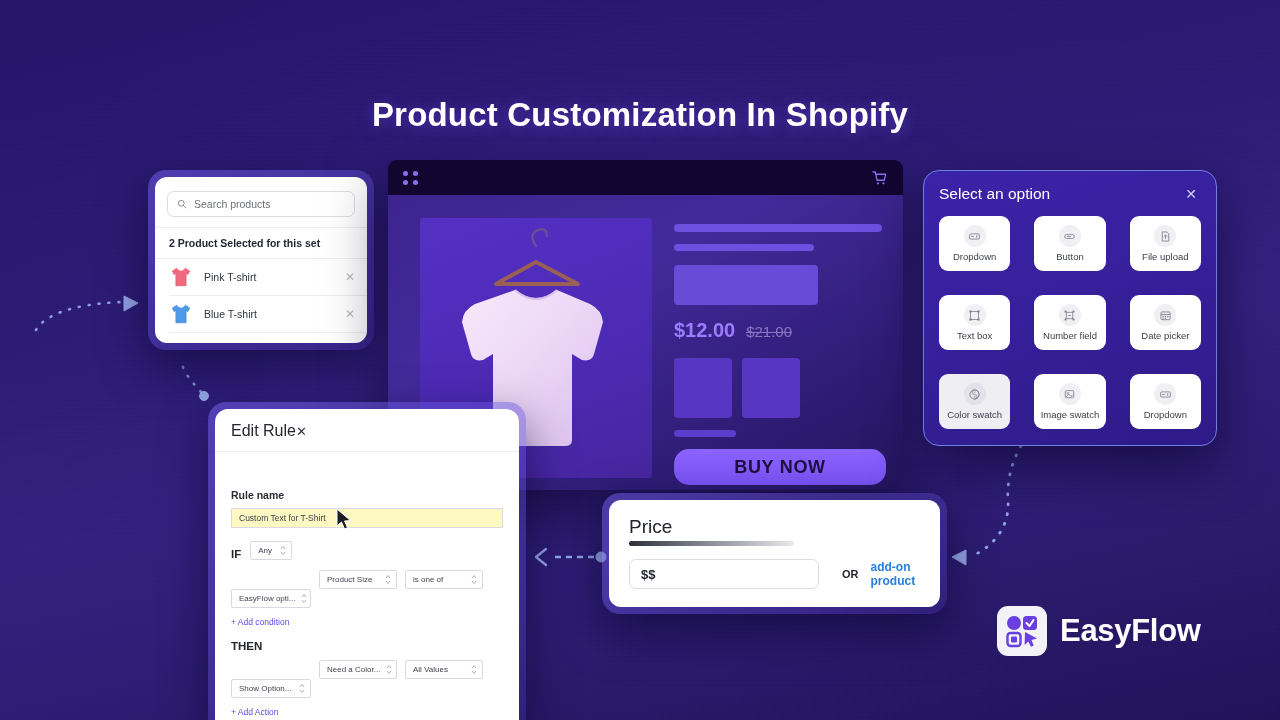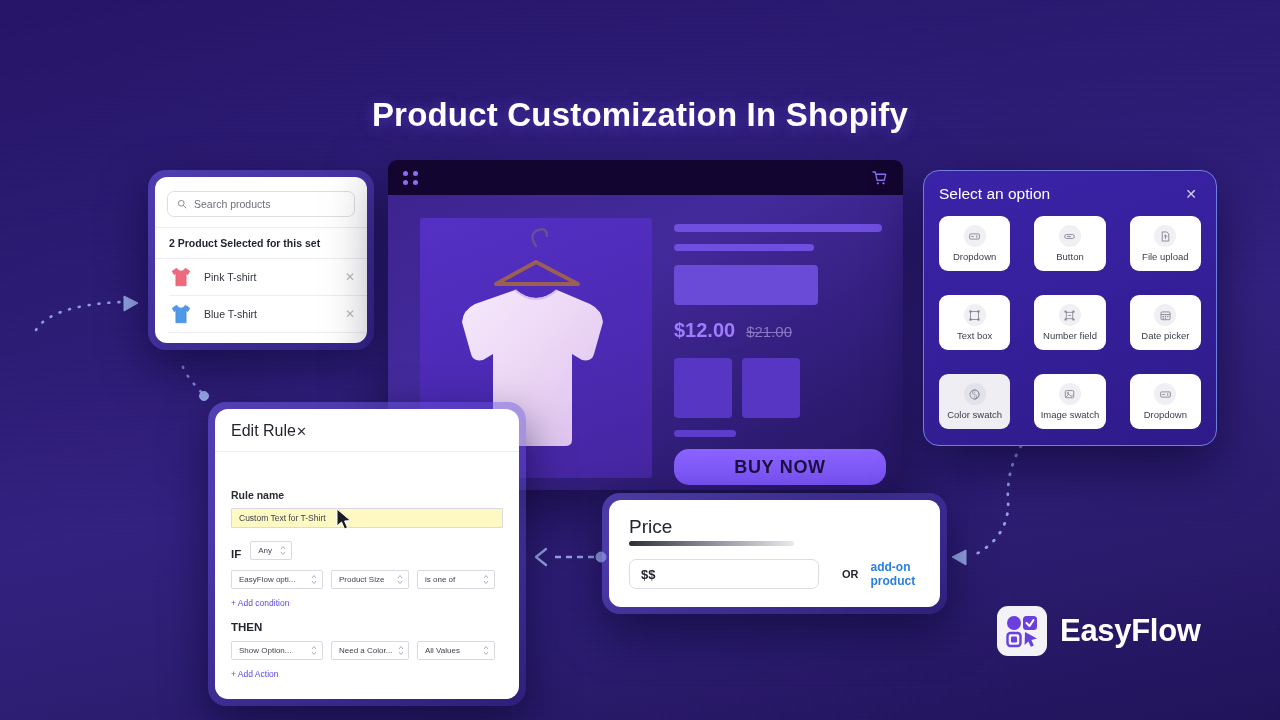--- a/index.html
+++ b/index.html
@@ -234,7 +234,7 @@
   }
   .pill .stepper { flex: 0 0 auto; opacity: .55; }
   .pill-any { width: 42px; }
-  .pill-w1 { width: 92px; }
+  .pill-w1 { width: 80px; margin-top: 19px; }
   .pill-w2 { width: 78px; }
   .pill-w3 { width: 78px; }
   .er-row { display: flex; gap: 8px; }

